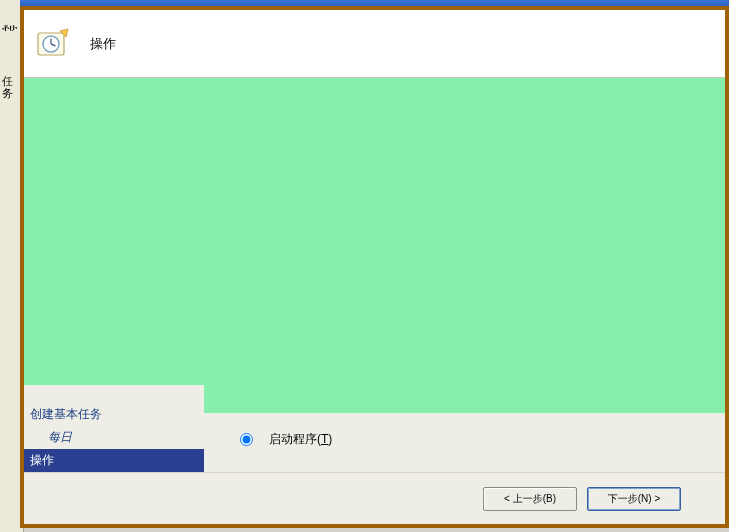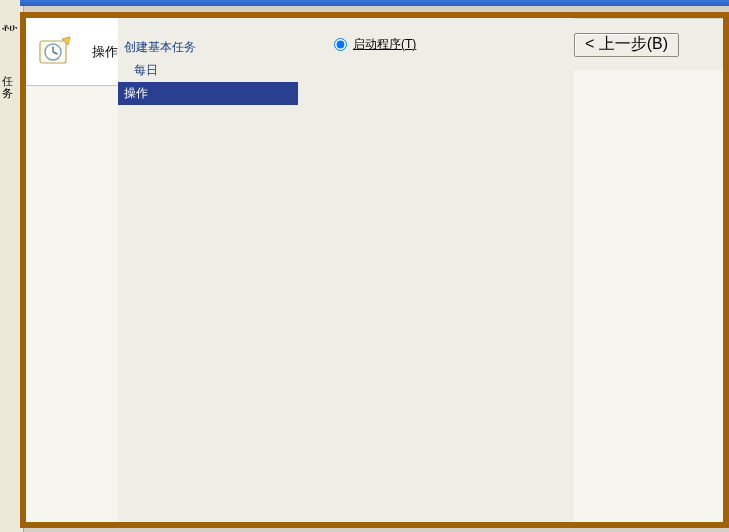--- a/index.html
+++ b/index.html
@@ -37,10 +37,9 @@
       left: 20px; right: 0; top: 6px;
       bottom: 4px;
       background: #f7f5ef;
-      border: 6px solid #a16207;
+      border: 4px solid #a16207;
       display: flex;
-      flex-direction: row;
-      margin-top: 6px;
+      flex-direction: column;
     }
     .header {
       height: 68px;

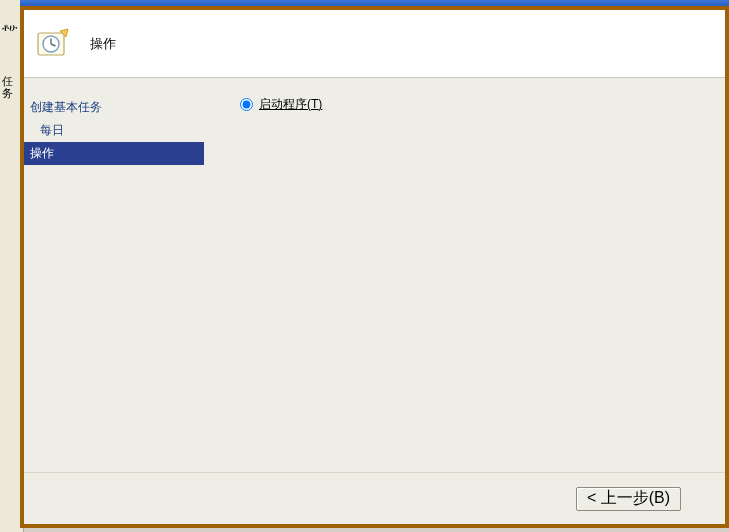--- a/index.html
+++ b/index.html
@@ -63,7 +63,8 @@
     .body {
       flex: 1;
       display: flex;
-      background: #b91c1c;
+      background: #86efac;
+      align-items: flex-end;
     }
     .sidebar {
       width: 180px;

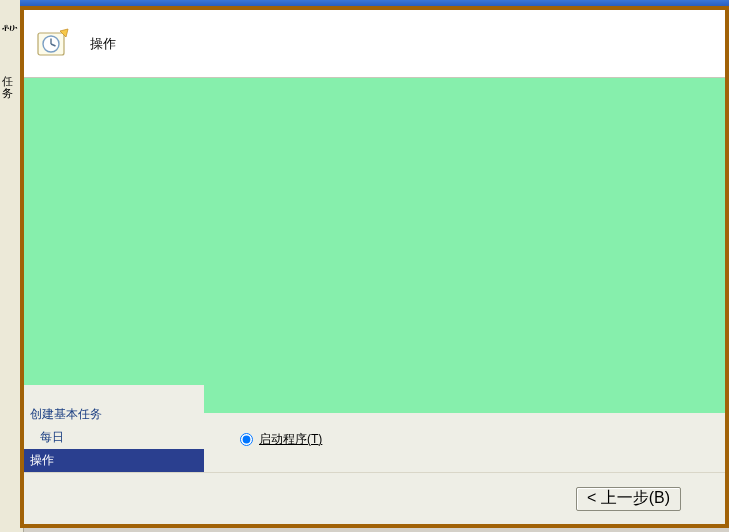--- a/index.html
+++ b/index.html
@@ -77,7 +77,8 @@
       cursor: default;
     }
     .sidebar-item.indent {
-      padding-left: 16px;
+      padding-left: 24px;
+      font-style: italic;
     }
     .sidebar-item.selected {
       background: #2a3f8f;

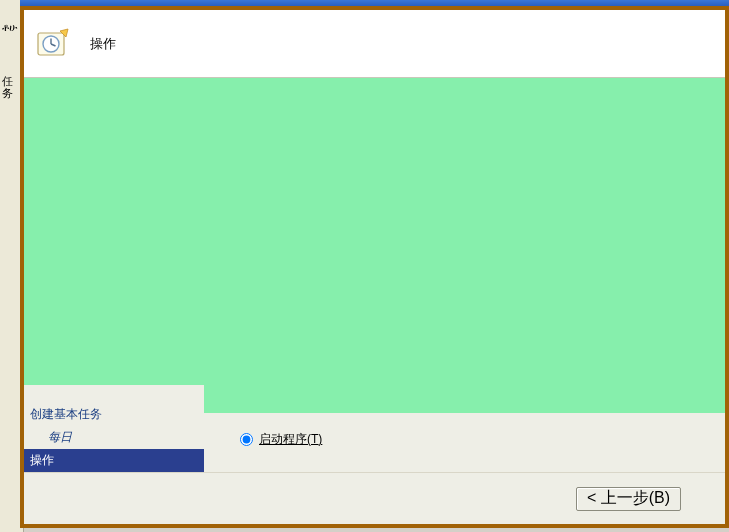--- a/index.html
+++ b/index.html
@@ -100,10 +100,9 @@
     .radio-row {
       display: flex;
       align-items: center;
-      gap: 6px;
+      gap: 16px;
       margin-bottom: 14px;
       cursor: default;
-      text-decoration: underline;
     }
     .radio-row input[type=radio] {
       margin: 0;

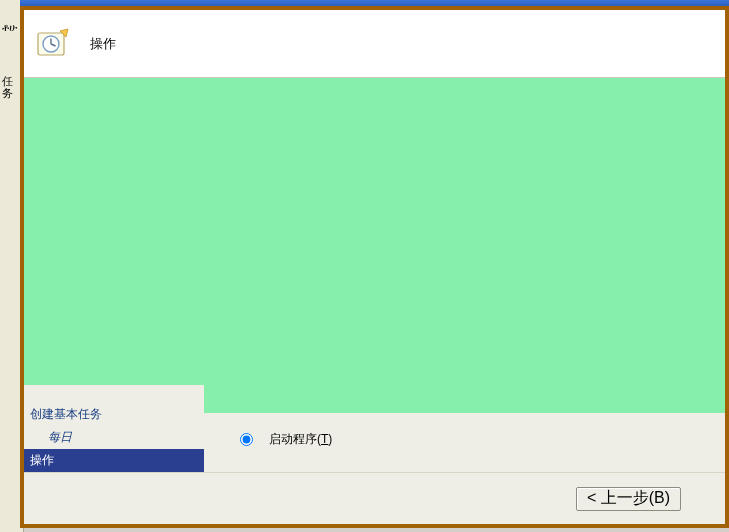--- a/index.html
+++ b/index.html
@@ -127,7 +127,7 @@
       border: 1px solid #8b8b7e;
       border-radius: 2px;
       font-family: inherit;
-      font-size: 16px;
+      font-size: 10px;
       cursor: default;
       display: inline-flex;
       align-items: center;

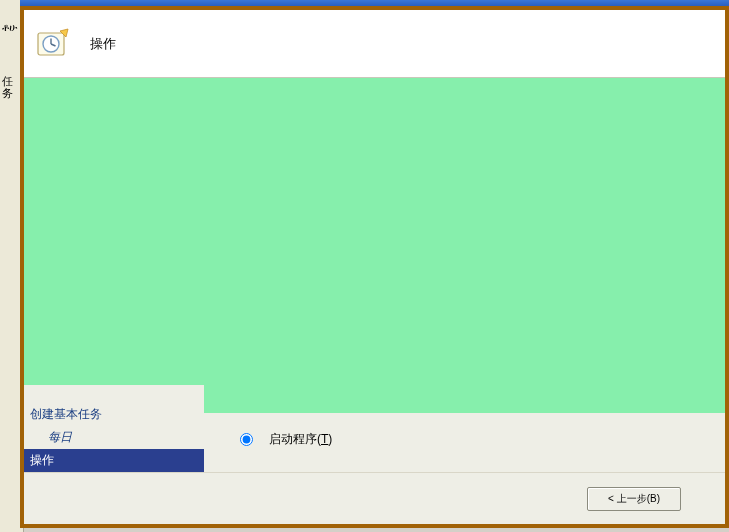--- a/index.html
+++ b/index.html
@@ -183,6 +183,7 @@
 
   <div class="footer">
     <button class="btn">&lt; 上一步(B)</button>
+    <button class="btn default">下一步(N) &gt;</button>
     <span class="btn-gap"></span>
   </div>
 </div>

